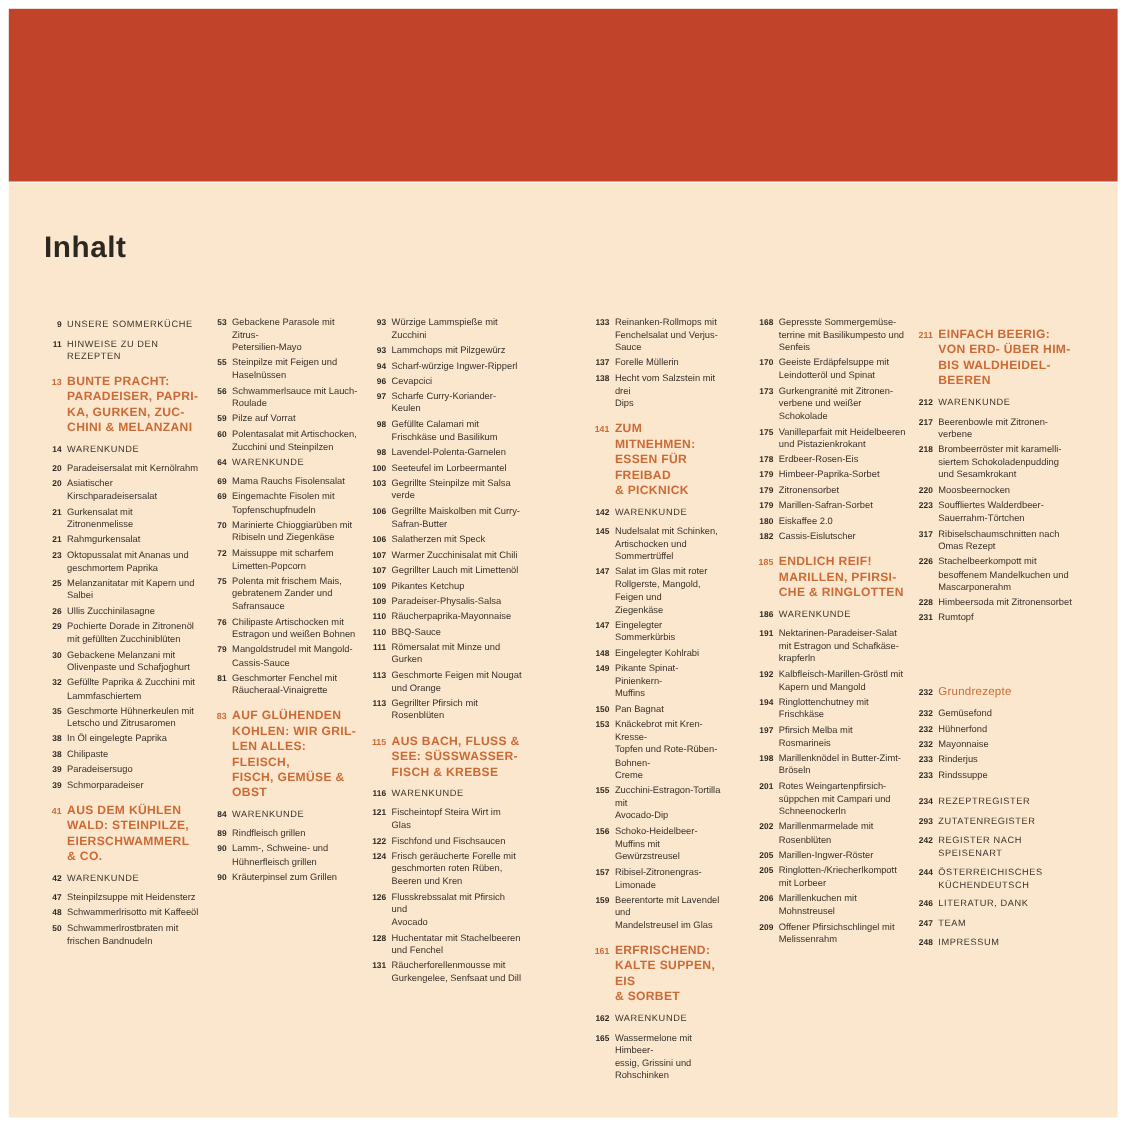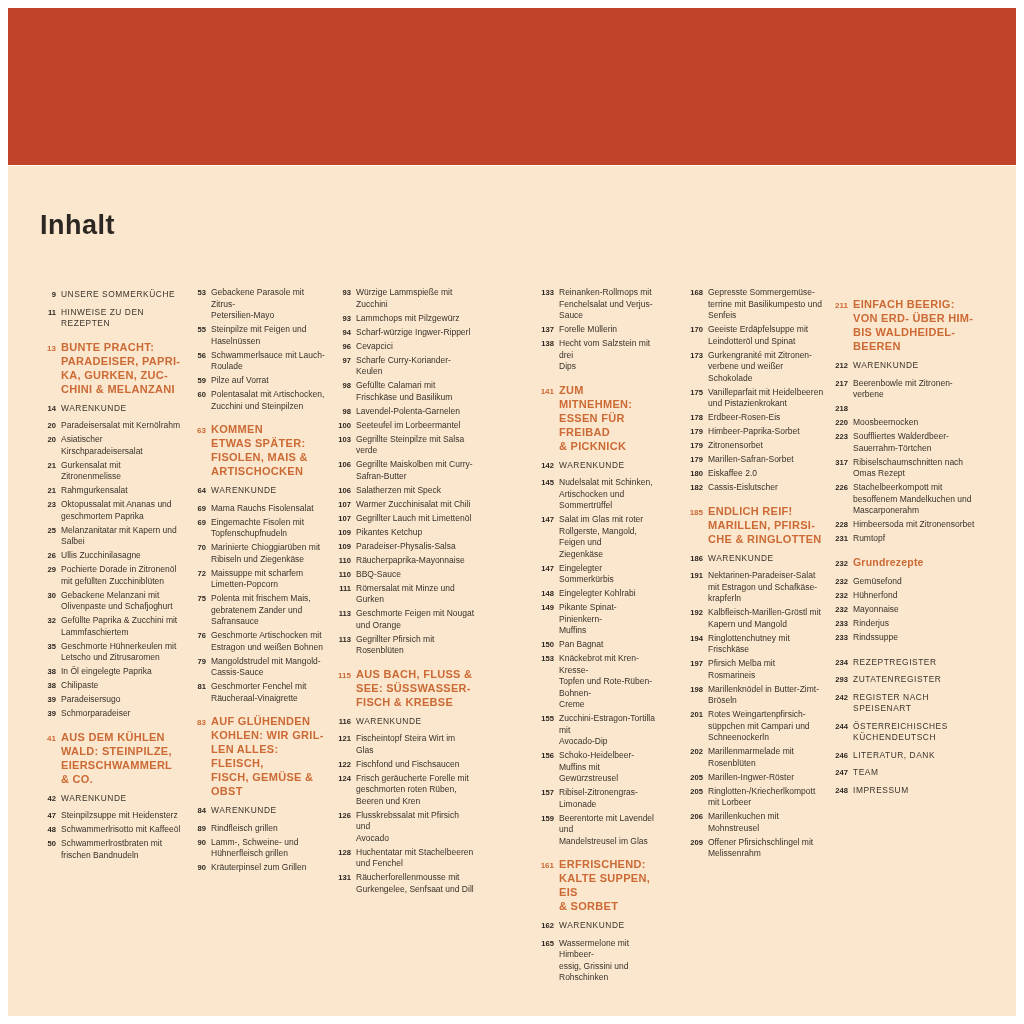--- a/index.html
+++ b/index.html
@@ -615,6 +615,9 @@
         </div>
         <div class="item entry">
           <span class="num">218</span>
+          <span class="txt">Brombeerröster mit karamelli-
+siertem Schokoladenpudding
+und Sesamkrokant</span>
         </div>
         <div class="item entry">
           <span class="num">220</span>

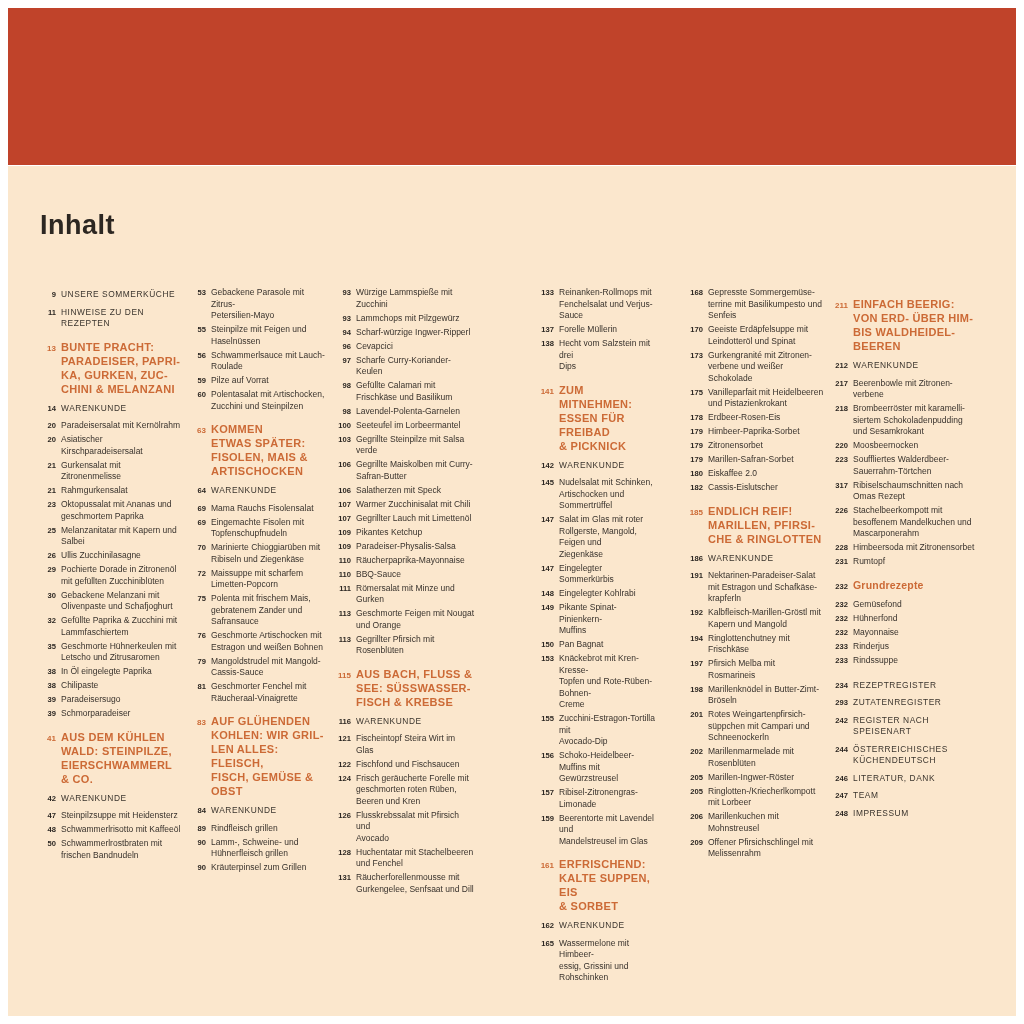--- a/index.html
+++ b/index.html
@@ -185,13 +185,6 @@
           <span class="txt">Polentasalat mit Artischocken,
 Zucchini und Steinpilzen</span>
         </div>
-        <div class="item heading">
-          <span class="num">63</span>
-          <span class="txt">KOMMEN
-ETWAS SPÄTER:
-FISOLEN, MAIS &amp;
-ARTISCHOCKEN</span>
-        </div>
         <div class="item caps">
           <span class="num">64</span>
           <span class="txt">WARENKUNDE</span>

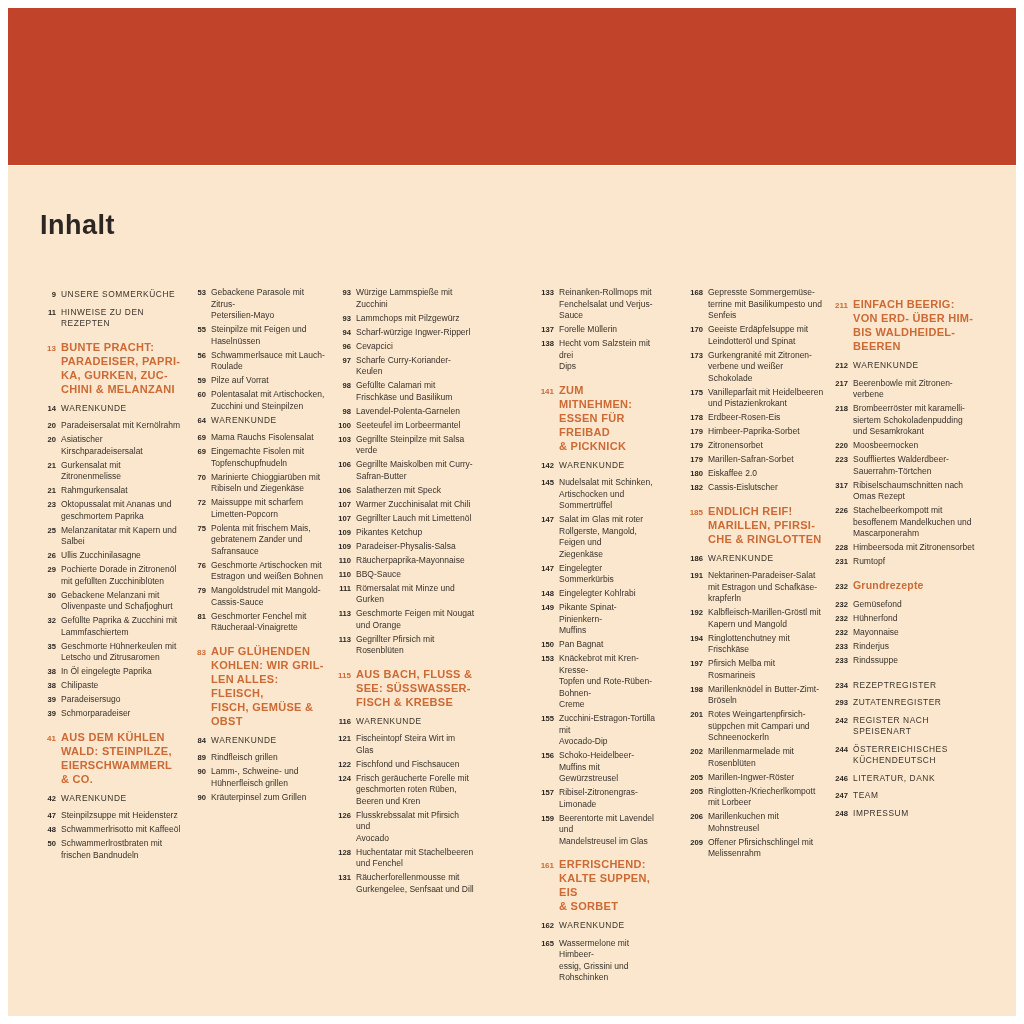--- a/index.html
+++ b/index.html
@@ -216,7 +216,7 @@
         </div>
         <div class="item entry">
           <span class="num">76</span>
-          <span class="txt">Geschmorte Artischocken mit
+          <span class="txt">Chilipaste Artischocken mit
 Estragon und weißen Bohnen</span>
         </div>
         <div class="item entry">

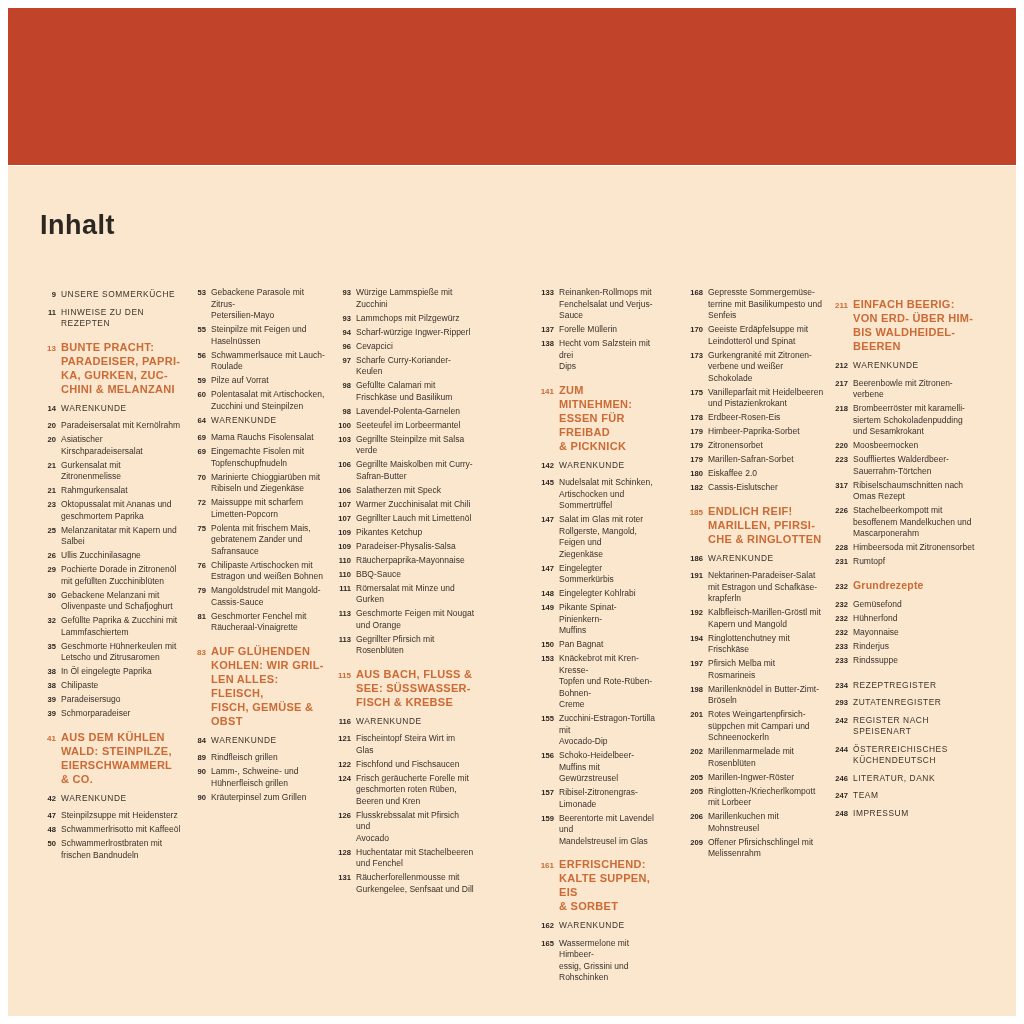--- a/index.html
+++ b/index.html
@@ -34,8 +34,8 @@
                      color:var(--orange);}
   .item.heading .num{color:var(--orange);font-size:8px;line-height:14px;}
   .item.grund{margin:11px 0 7px 0;}
-  .item.grund .txt{font-size:10.5px;line-height:13px;font-weight:700;letter-spacing:.2px;
-                   color:var(--orange);}
+  .item.grund .txt{font-size:10.5px;line-height:13px;font-weight:400;letter-spacing:.2px;
+                   color:var(--orange);margin-top:44px;}
   .item.grund .num{color:var(--ink-strong);}
   .item.gap-top{margin-top:13px;align-items:center;}
 </style>

